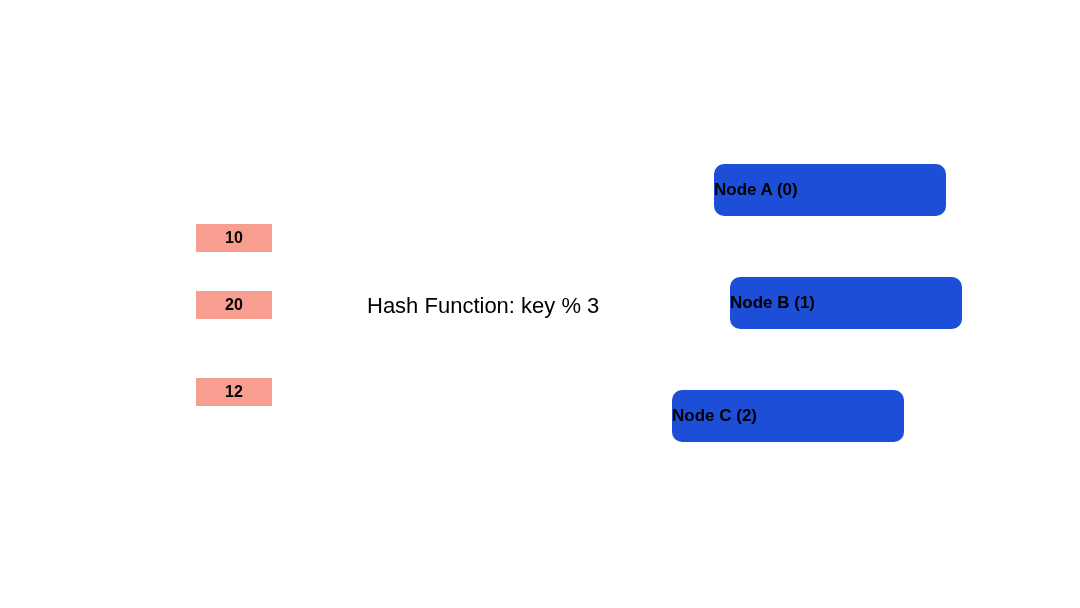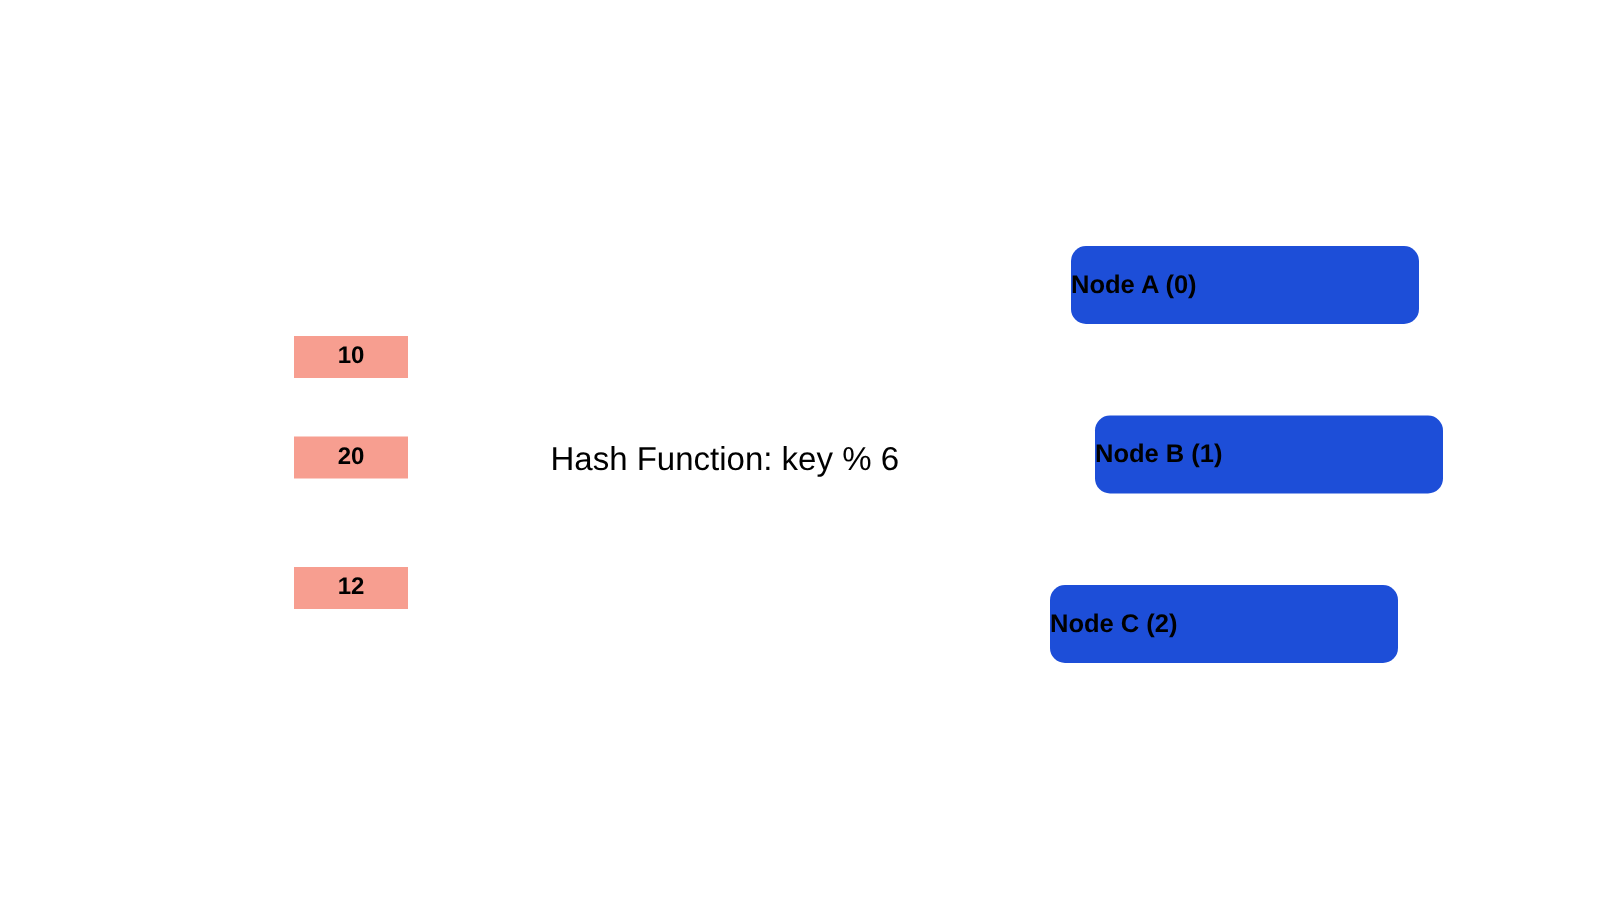--- a/index.html
+++ b/index.html
@@ -72,7 +72,7 @@
   </div>
 
   <div class="hash-label" style="left:367px; top:293px;">
-    <span>Hash Function: key %  6</span>
+    <span>Hash Function: key %  3</span>
   </div>
 
   <div class="node-box" style="left:714px; top:164px;">

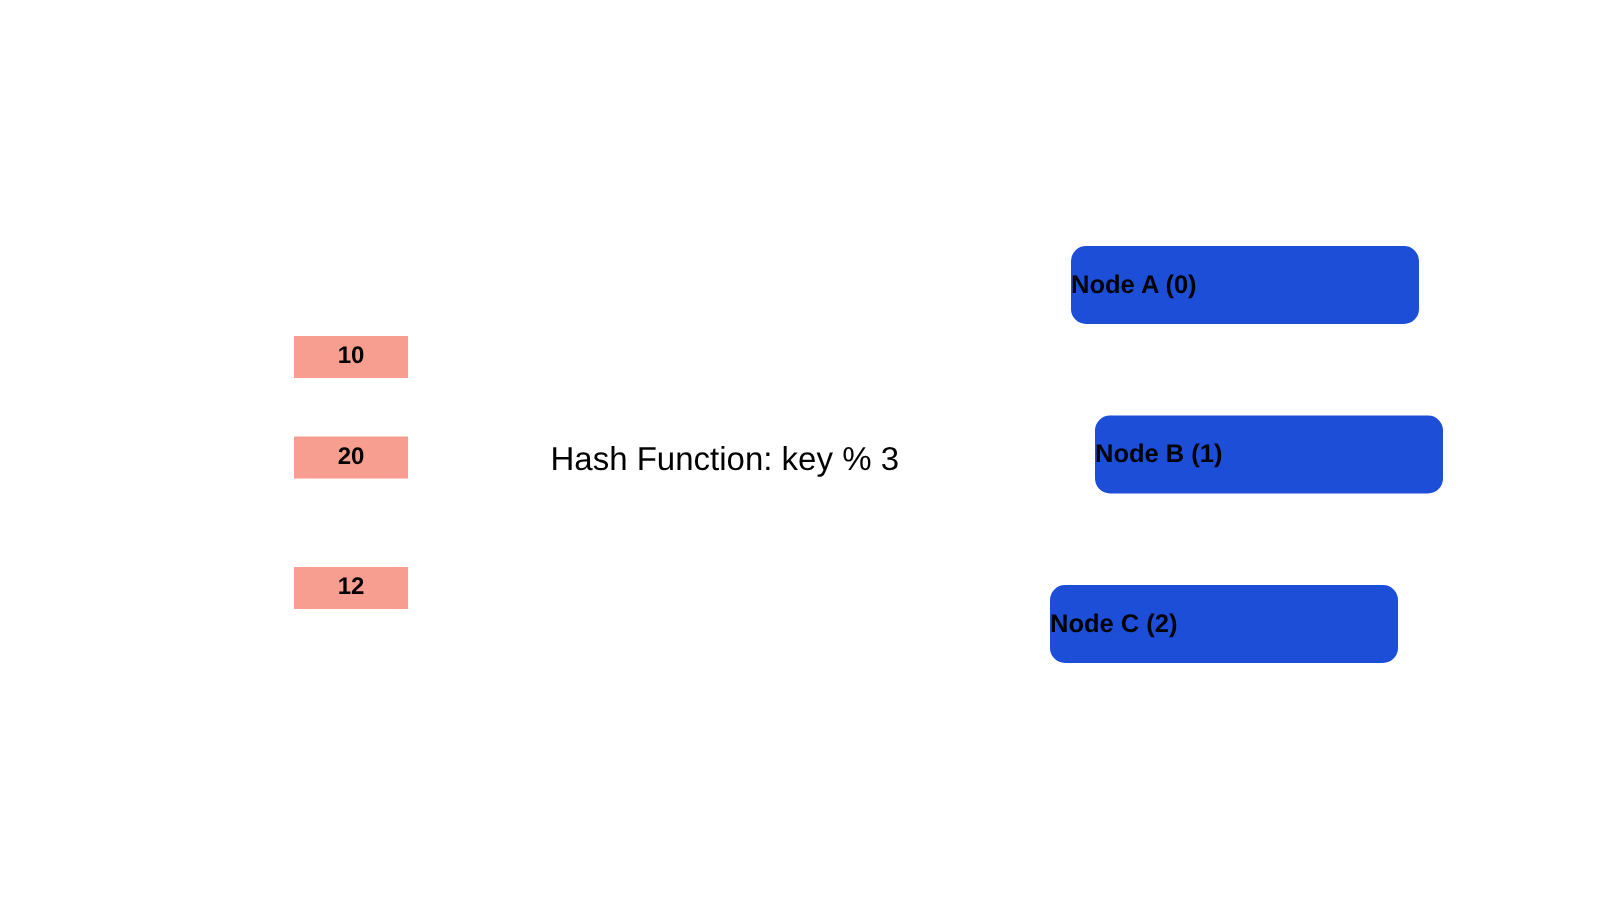--- a/index.html
+++ b/index.html
@@ -83,7 +83,7 @@
     <span>Node B (1)</span>
   </div>
 
-  <div class="node-box" style="left:700px; top:390px;">
+  <div class="node-box" style="left:672px; top:390px;">
     <span>Node C (2)</span>
   </div>
 

